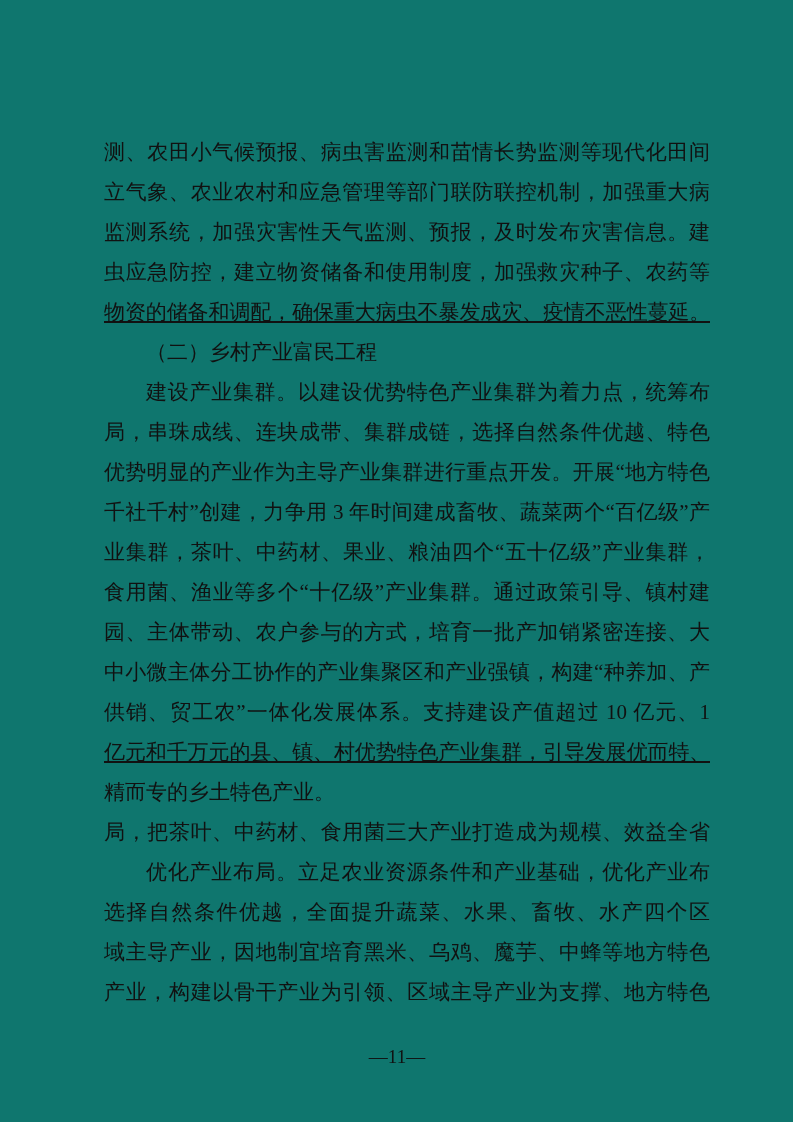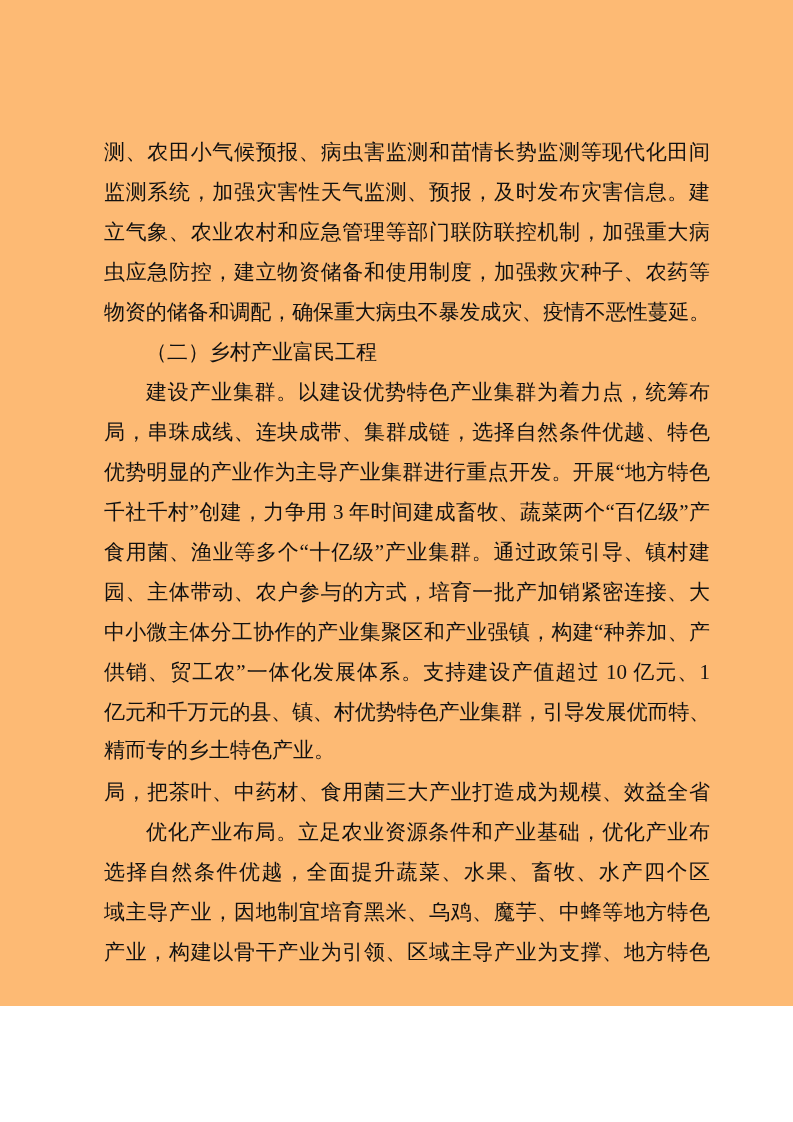--- a/index.html
+++ b/index.html
@@ -10,8 +10,8 @@
   .page {
     position: relative;
     width: 793px;
-    height: 1006px;
-    background: #fdba74;
+    height: 1122px;
+    background: #0f766e;
     overflow: hidden;
     font-family: "Liberation Serif", "DejaVu Serif", serif;
     color: #111111;

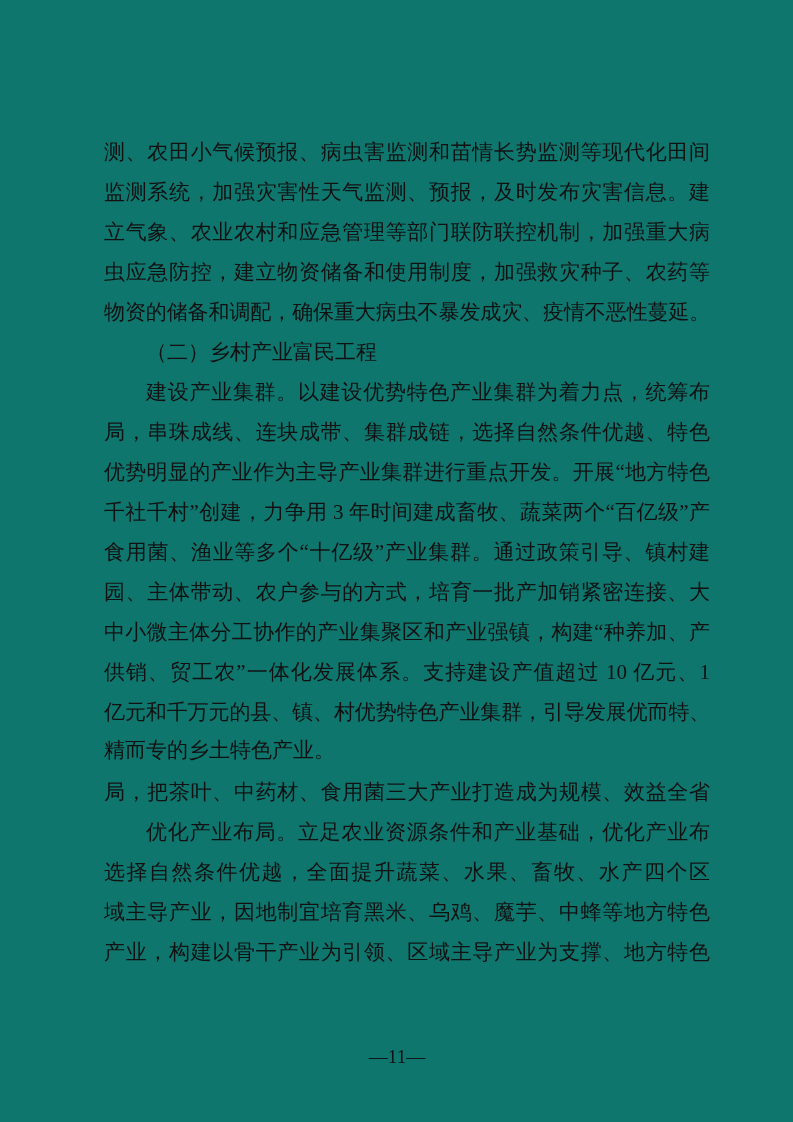--- a/index.html
+++ b/index.html
@@ -72,8 +72,8 @@
 
     <div>
       <div class="line">测、农田小气候预报、病虫害监测和苗情长势监测等现代化田间</div>
+      <div class="line">立气象、农业农村和应急管理等部门联防联控机制，加强重大病</div>
       <div class="line">监测系统，加强灾害性天气监测、预报，及时发布灾害信息。建</div>
-      <div class="line">立气象、农业农村和应急管理等部门联防联控机制，加强重大病</div>
       <div class="line">虫应急防控，建立物资储备和使用制度，加强救灾种子、农药等</div>
       <div class="line tight">物资的储备和调配，确保重大病虫不暴发成灾、疫情不恶性蔓延。</div>
     </div>

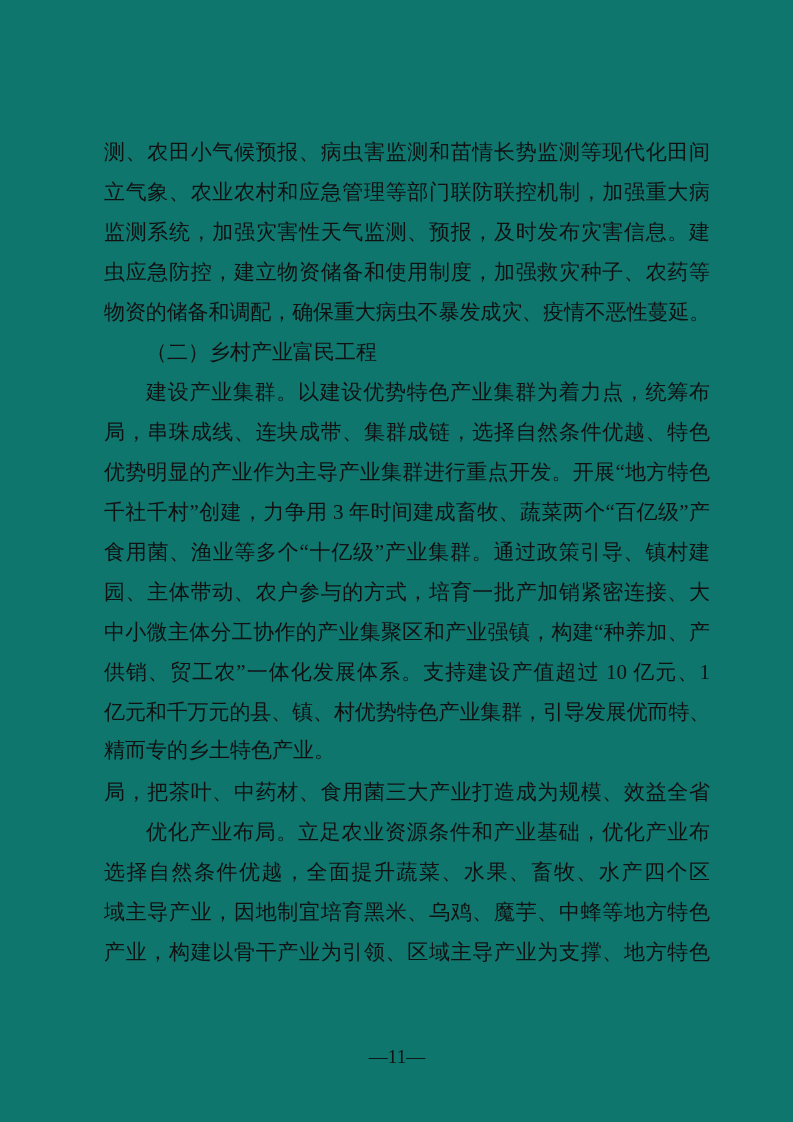--- a/index.html
+++ b/index.html
@@ -47,6 +47,7 @@
   }
   .line.tight {
     letter-spacing: -0.35px;
+    text-decoration: underline;
   }
   .lead {
     font-weight: 400;

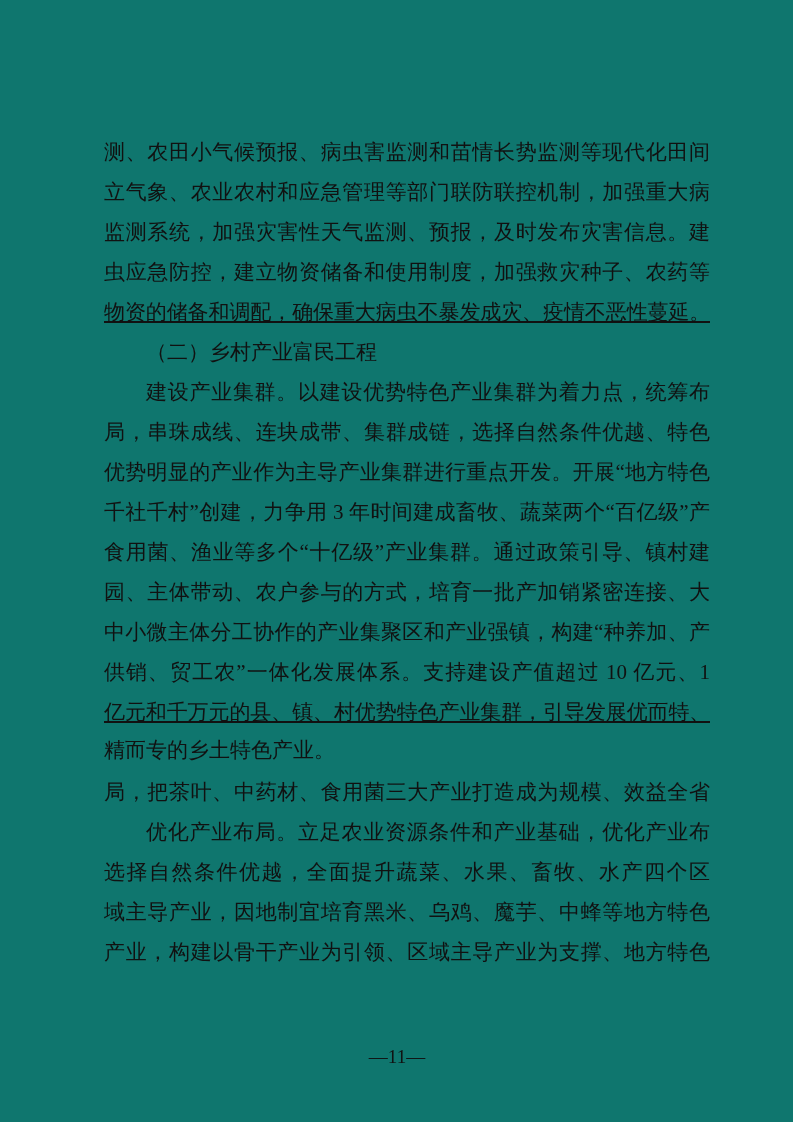--- a/index.html
+++ b/index.html
@@ -88,6 +88,7 @@
       <div class="line">局，串珠成线、连块成带、集群成链，选择自然条件优越、特色</div>
       <div class="line">优势明显的产业作为主导产业集群进行重点开发。开展“地方特色</div>
       <div class="line">千社千村”创建，力争用 3 年时间建成畜牧、蔬菜两个“百亿级”产</div>
+      <div class="line">业集群，茶叶、中药材、果业、粮油四个“五十亿级”产业集群，</div>
       <div class="line">食用菌、渔业等多个“十亿级”产业集群。通过政策引导、镇村建</div>
       <div class="line">园、主体带动、农户参与的方式，培育一批产加销紧密连接、大</div>
       <div class="line">中小微主体分工协作的产业集聚区和产业强镇，构建“种养加、产</div>

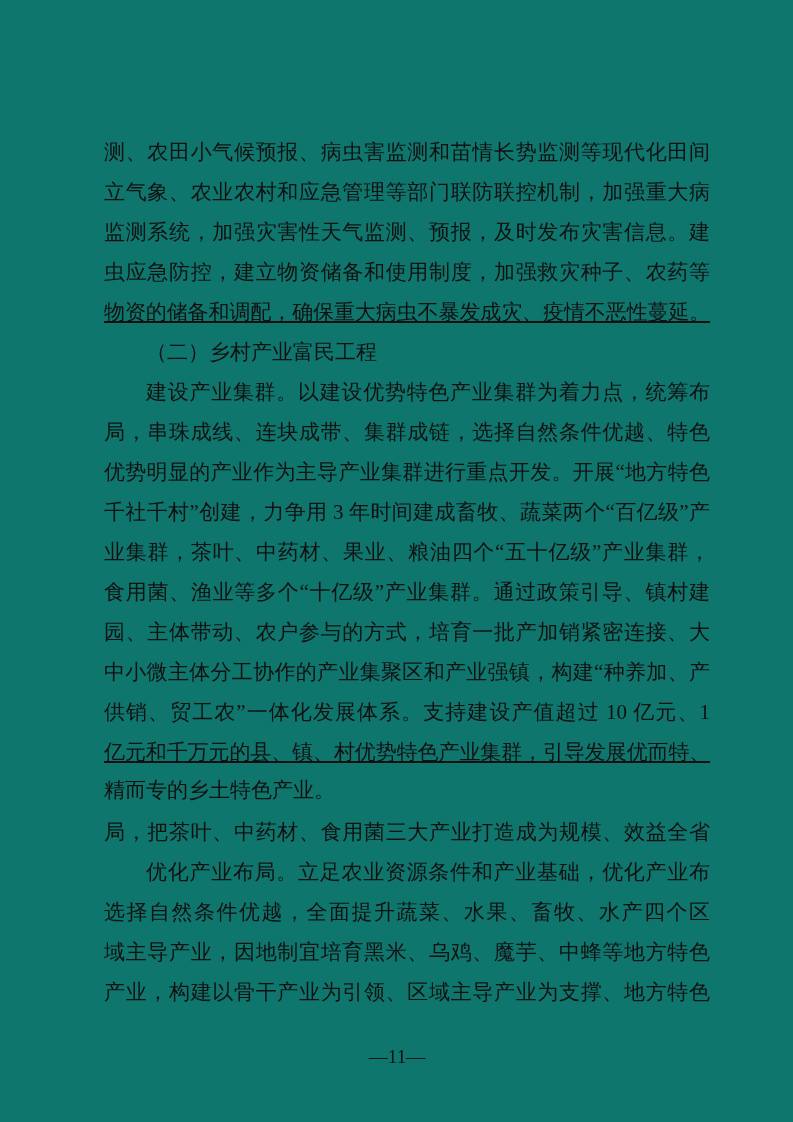--- a/index.html
+++ b/index.html
@@ -43,7 +43,6 @@
   .line.end {
     text-align: left;
     text-align-last: left;
-    font-family: Liberation Mono, monospace;
   }
   .line.tight {
     letter-spacing: -0.35px;

